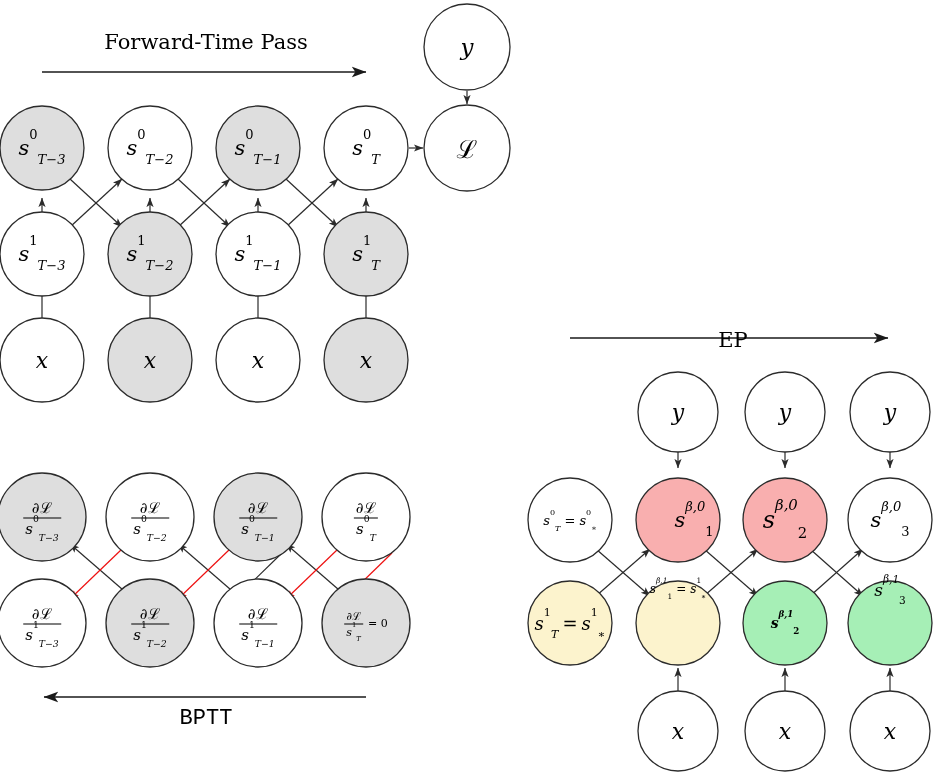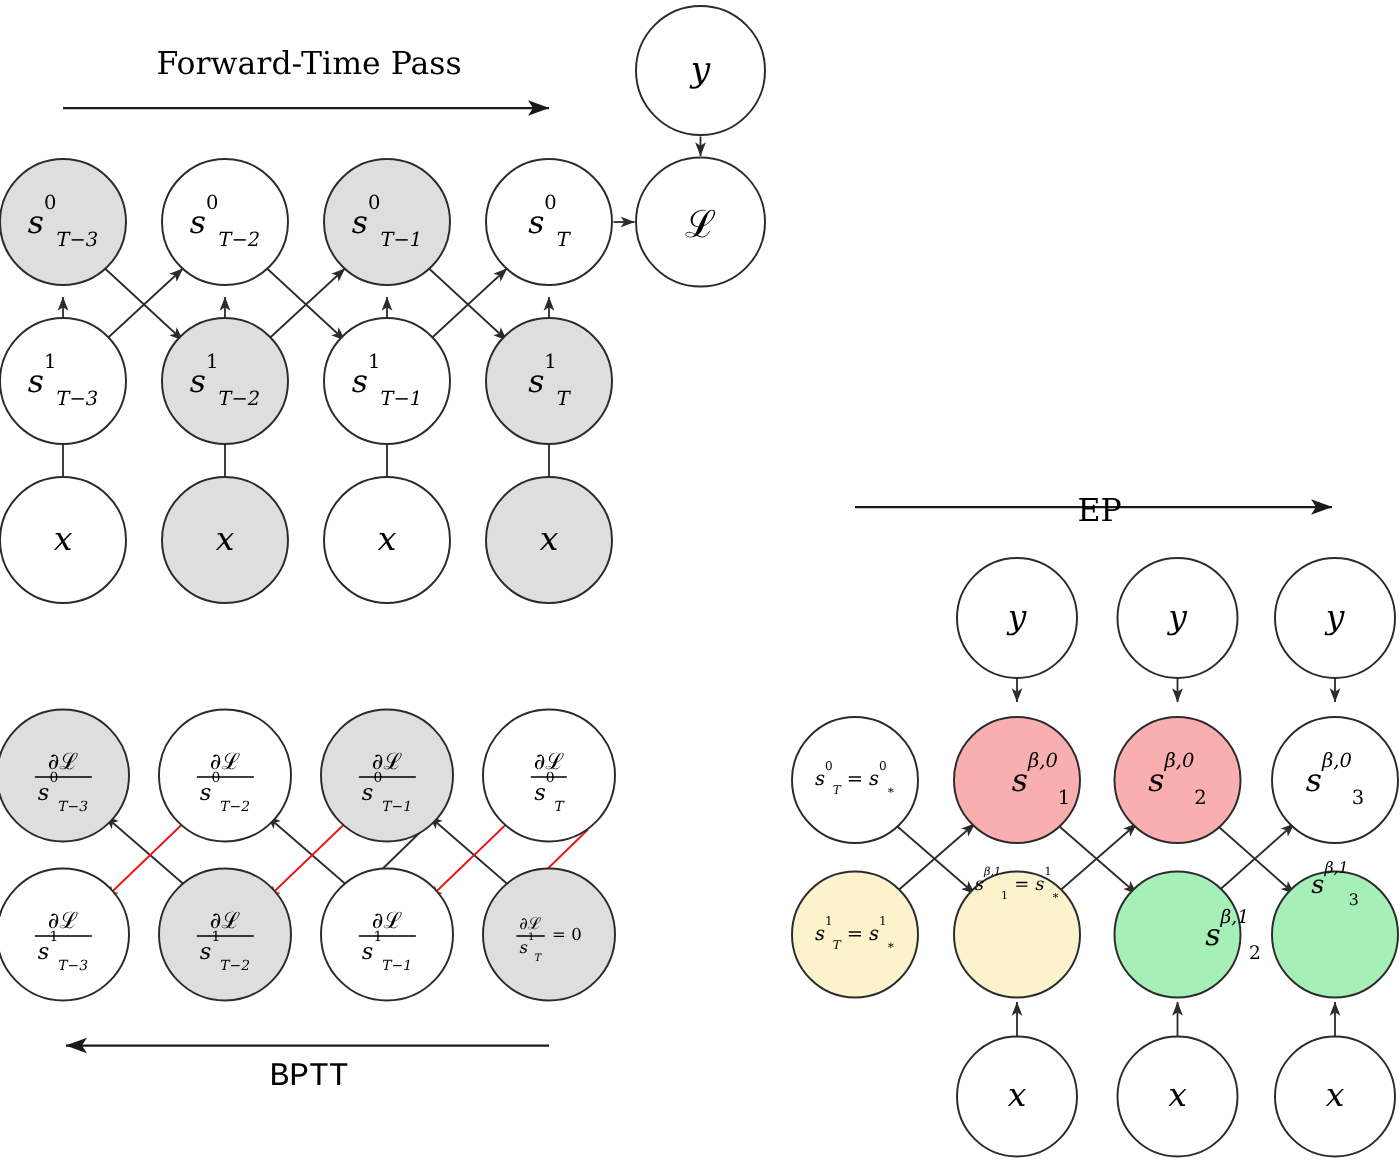--- a/index.html
+++ b/index.html
@@ -225,7 +225,7 @@
     <span class="mi">s</span><sup class="mu">0</sup><sub class="mi">T</sub><span class="mu" style="padding:0 4px;">=</span><span class="mi">s</span><sup class="mu">0</sup><sub class="mu">∗</sub></div>
   <div class="node-label" style="left:694px;top:520px;font-size:21px;">
     <span class="mi">s</span><sup class="mi">β,0</sup><sub class="mu">1</sub></div>
-  <div class="node-label" style="left:785px;top:520px;font-size:21px;text-align:center;">
+  <div class="node-label" style="left:785px;top:520px;font-size:24px;text-align:center;">
     <span class="mi">s</span><sup class="mi">β,0</sup><sub class="mu">2</sub></div>
   <div class="node-label" style="left:890px;top:520px;font-size:21px;">
     <span class="mi">s</span><sup class="mi">β,0</sup><sub class="mu">3</sub></div>

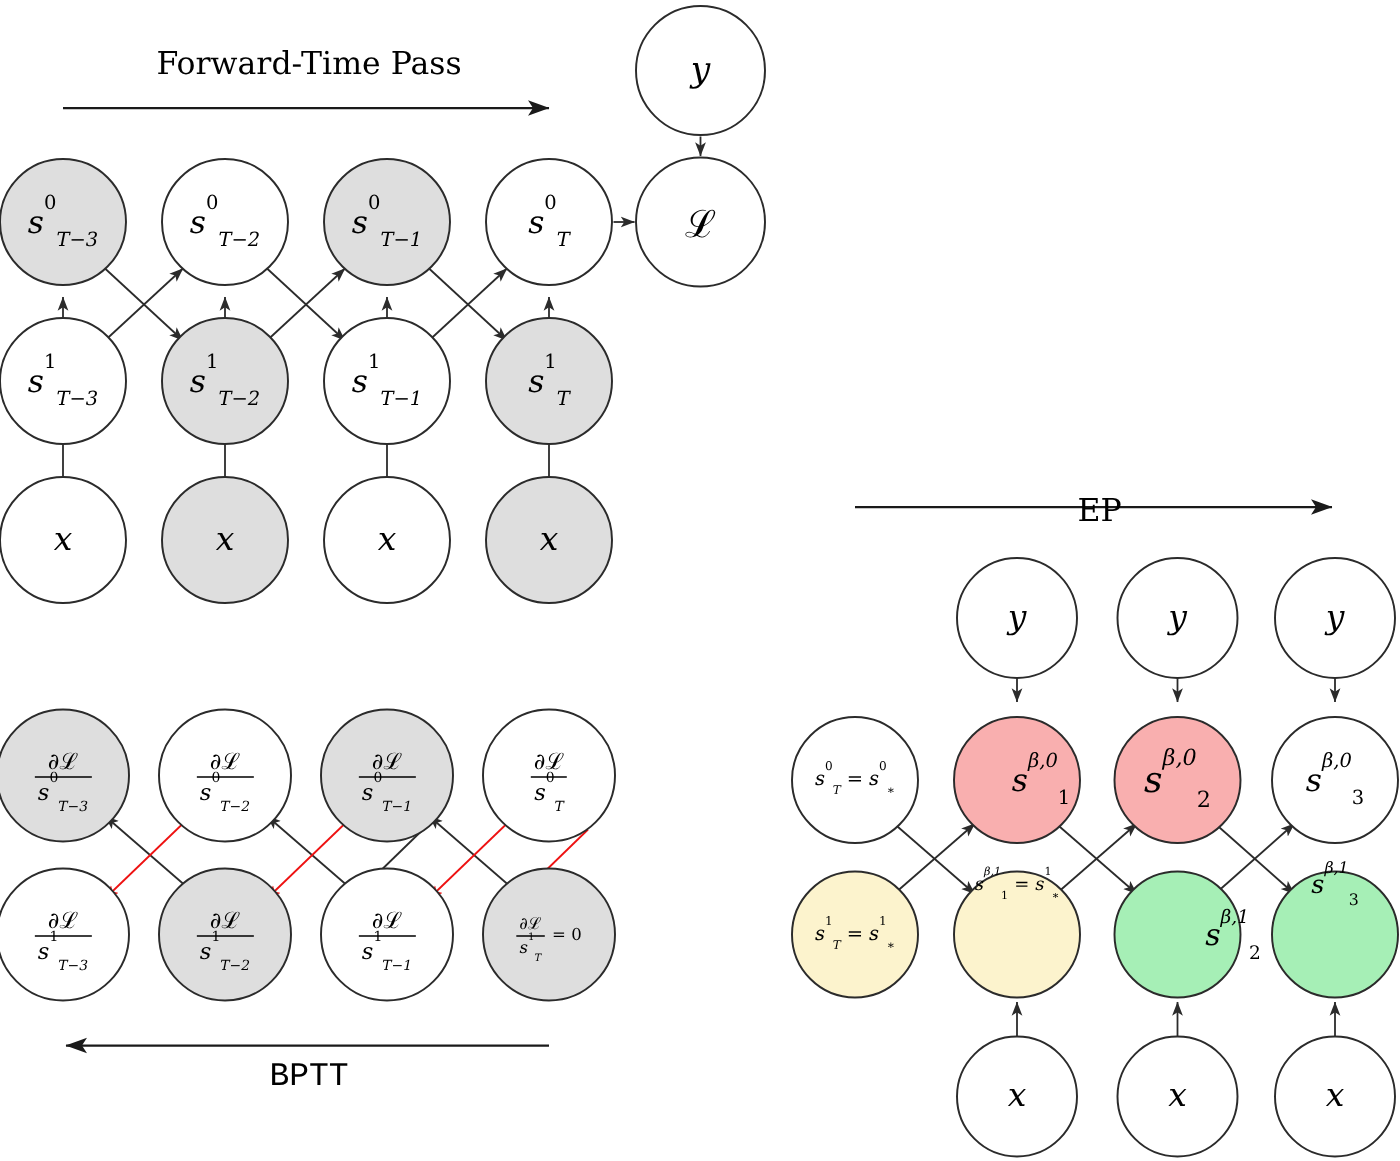--- a/index.html
+++ b/index.html
@@ -230,7 +230,7 @@
   <div class="node-label" style="left:890px;top:520px;font-size:21px;">
     <span class="mi">s</span><sup class="mi">β,0</sup><sub class="mu">3</sub></div>
 
-  <div class="node-label" style="left:570px;top:623px;font-size:13px;">
+  <div class="node-label" style="left:570px;top:623px;font-size:18px;">
     <span class="mi">s</span><sup class="mu">1</sup><sub class="mi">T</sub><span class="mu" style="padding:0 4px;">=</span><span class="mi">s</span><sup class="mu">1</sup><sub class="mu">∗</sub></div>
   <div class="node-label" style="left:678px;top:589px;font-size:12px;">
     <span class="mi">s</span><sup class="mi">β,1</sup><sub class="mu">1</sub><span class="mu" style="padding:0 4px;">=</span><span class="mi">s</span><sup class="mu">1</sup><sub class="mu">∗</sub></div>

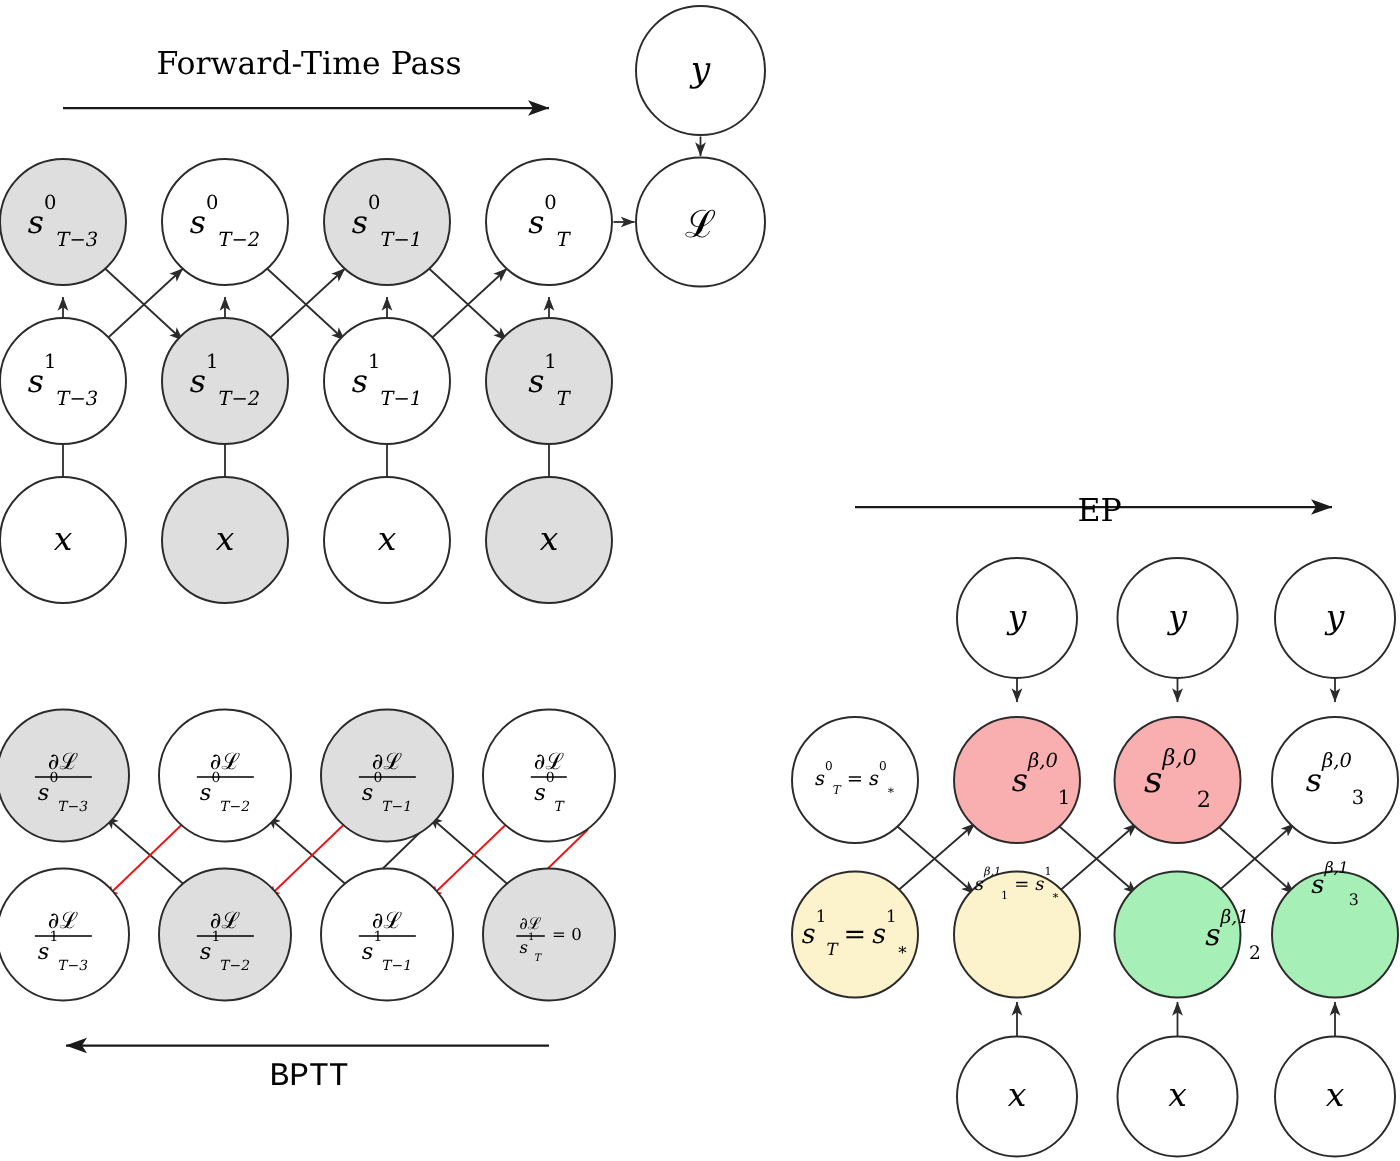--- a/index.html
+++ b/index.html
@@ -234,7 +234,7 @@
     <span class="mi">s</span><sup class="mu">1</sup><sub class="mi">T</sub><span class="mu" style="padding:0 4px;">=</span><span class="mi">s</span><sup class="mu">1</sup><sub class="mu">∗</sub></div>
   <div class="node-label" style="left:678px;top:589px;font-size:12px;">
     <span class="mi">s</span><sup class="mi">β,1</sup><sub class="mu">1</sub><span class="mu" style="padding:0 4px;">=</span><span class="mi">s</span><sup class="mu">1</sup><sub class="mu">∗</sub></div>
-  <div class="node-label" style="left:822px;top:623px;font-size:20px;">
+  <div class="node-label" style="left:785px;top:623px;font-size:14px;font-weight:bold;">
     <span class="mi">s</span><sup class="mi">β,1</sup><sub class="mu">2</sub></div>
   <div class="node-label" style="left:890px;top:590px;font-size:17px;">
     <span class="mi">s</span><sup class="mi">β,1</sup><sub class="mu">3</sub></div>

